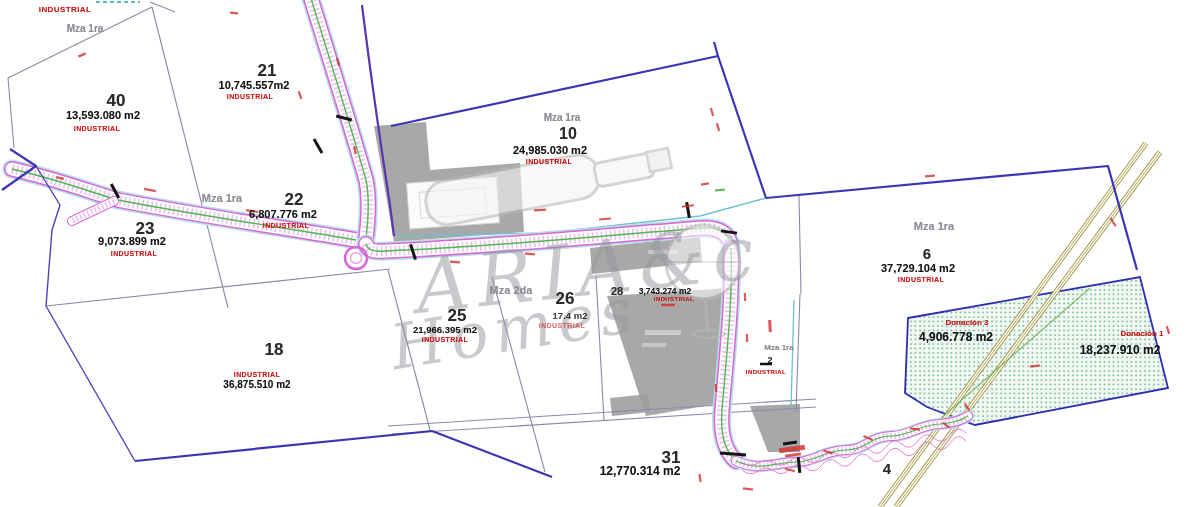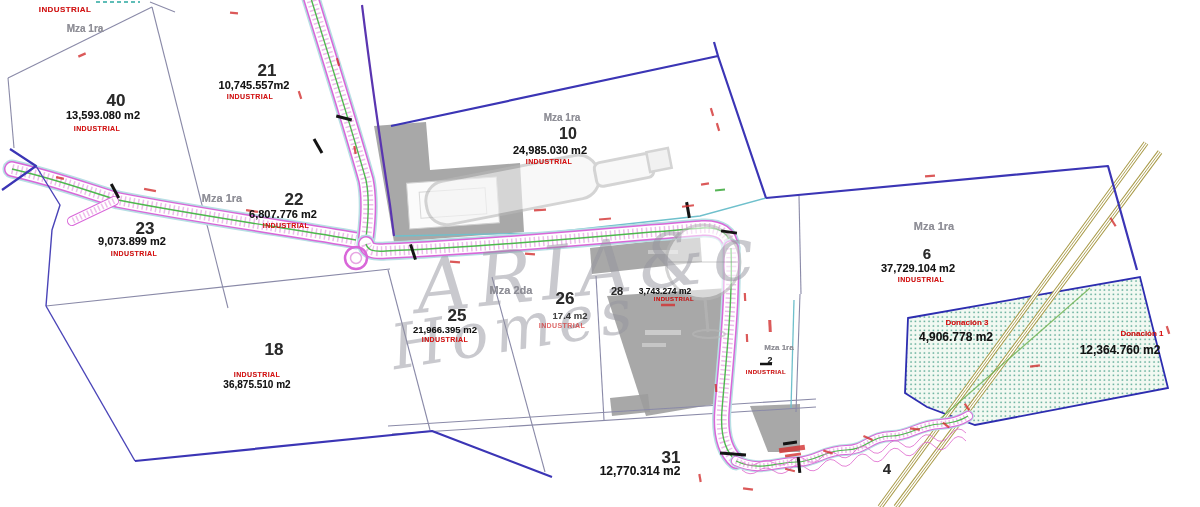--- a/index.html
+++ b/index.html
@@ -285,7 +285,7 @@
   <div class="lbl area area-lg" style="left:956px;top:331px;">4,906.778 m2</div>
 
   <div class="lbl don-lbl" style="left:1142px;top:330px;">Donación 1</div>
-  <div class="lbl area area-lg" style="left:1120px;top:344px;">12,364.760 m2</div>
+  <div class="lbl area area-lg" style="left:1120px;top:344px;">18,237.910 m2</div>
 
   <div class="lbl num" style="left:671px;top:449px;">31</div>
   <div class="lbl area area-lg" style="left:640px;top:465px;">12,770.314 m2</div>

